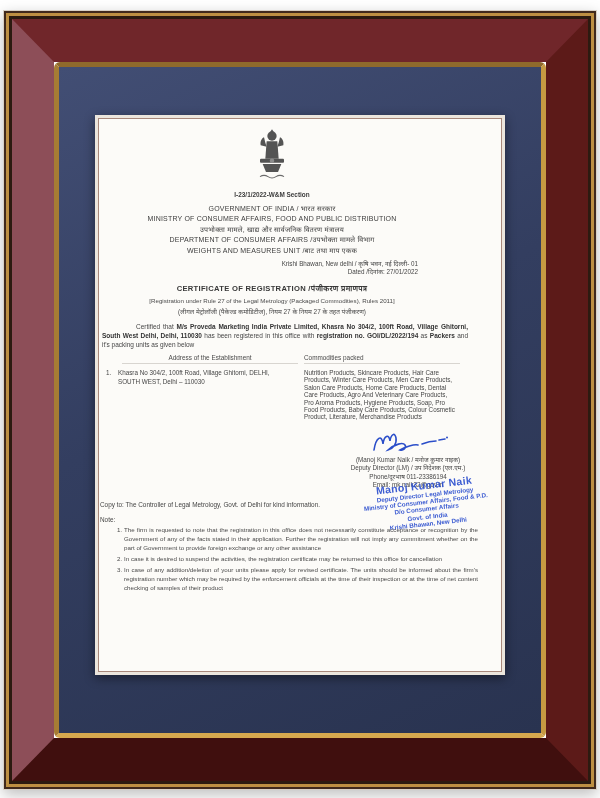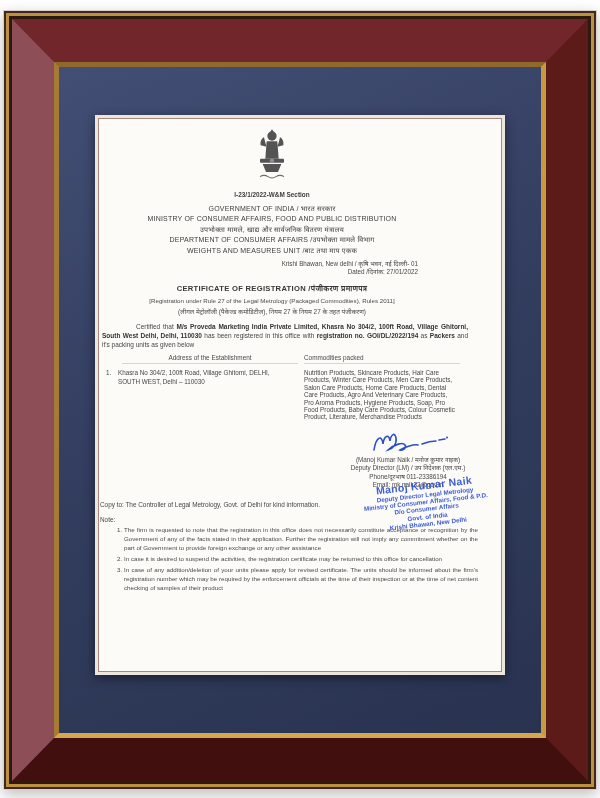--- a/index.html
+++ b/index.html
@@ -18,7 +18,7 @@
         border-right-color:#5c1a18;border-bottom-color:#400f0e;}
   .gold-lip{width:100%;height:100%;box-sizing:border-box;border-style:solid;border-width:5px;
         border-top-color:#8f6a2c;border-left-color:#a67c34;
-        border-right-color:#c69a42;border-bottom-color:#d6a84e;}
+        border-right-color:#c69a42;border-bottom-color:#d6a84e;border-radius:6px;}
   .mat{width:100%;height:100%;box-sizing:border-box;padding:48px 36px 58px 36px;
        background:linear-gradient(155deg,#424e74 0%,#333e60 45%,#293350 100%);}
   .paper{width:100%;height:100%;box-sizing:border-box;background:#fcfbf8;

